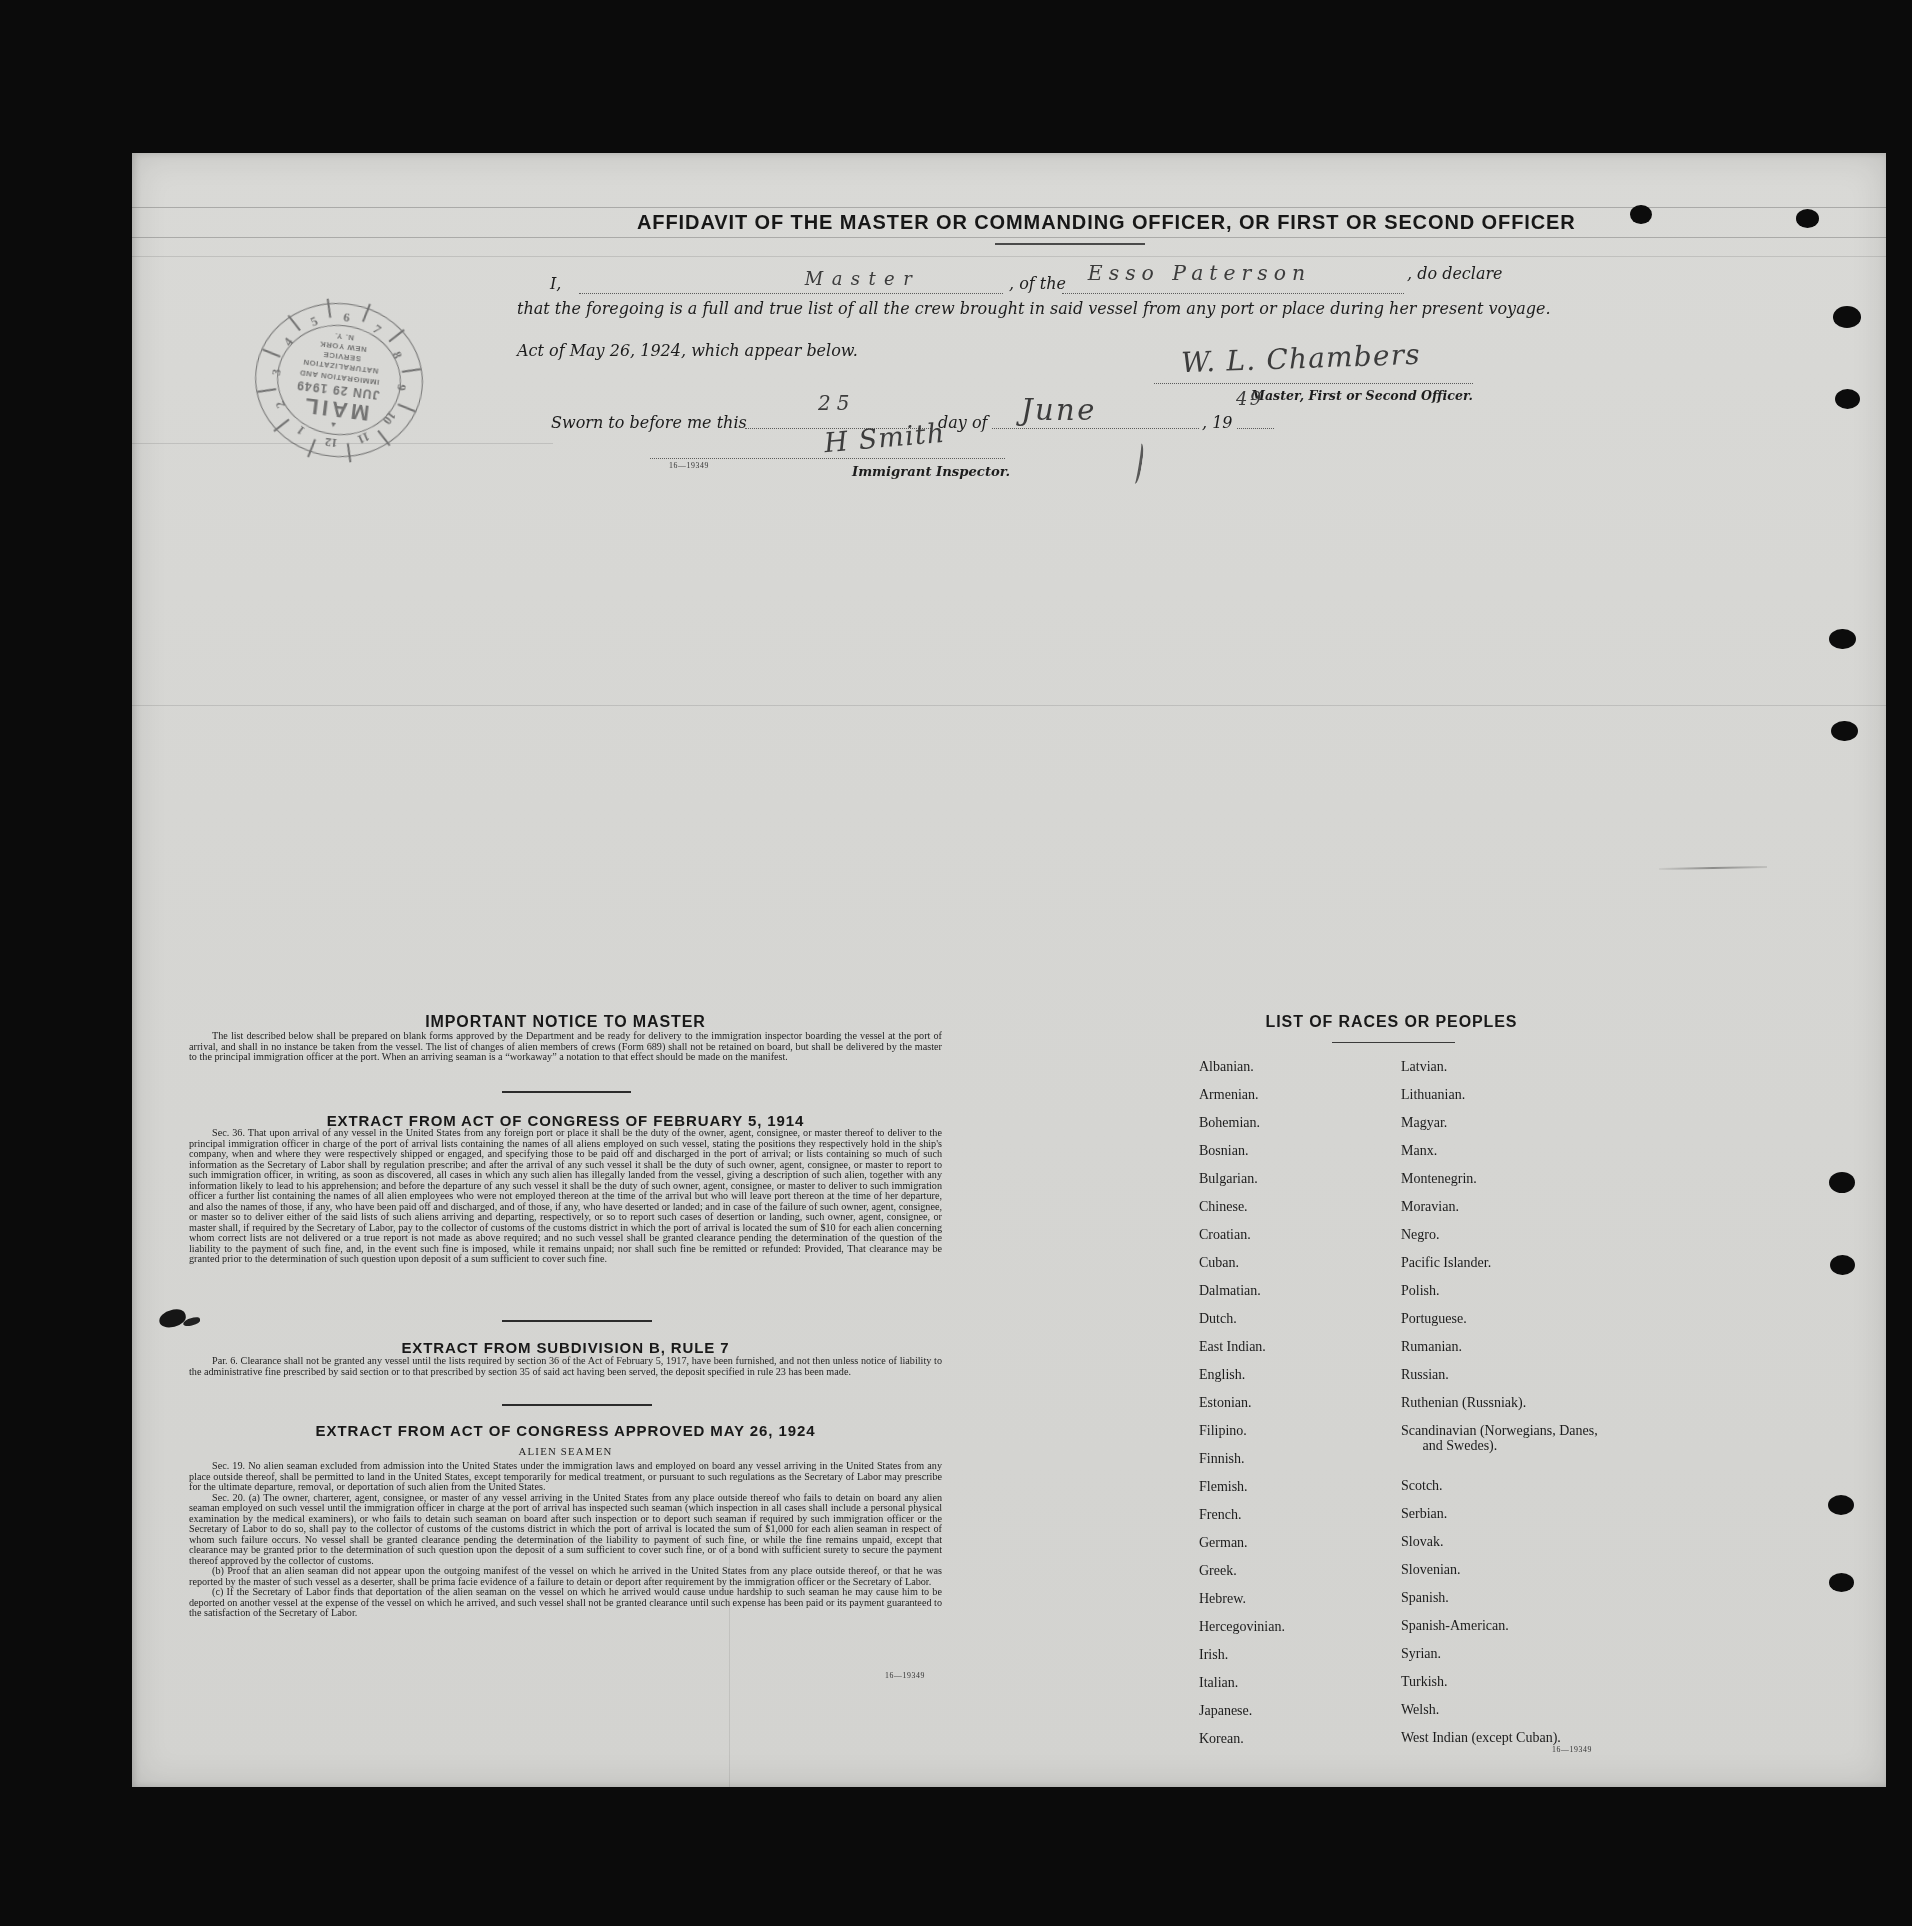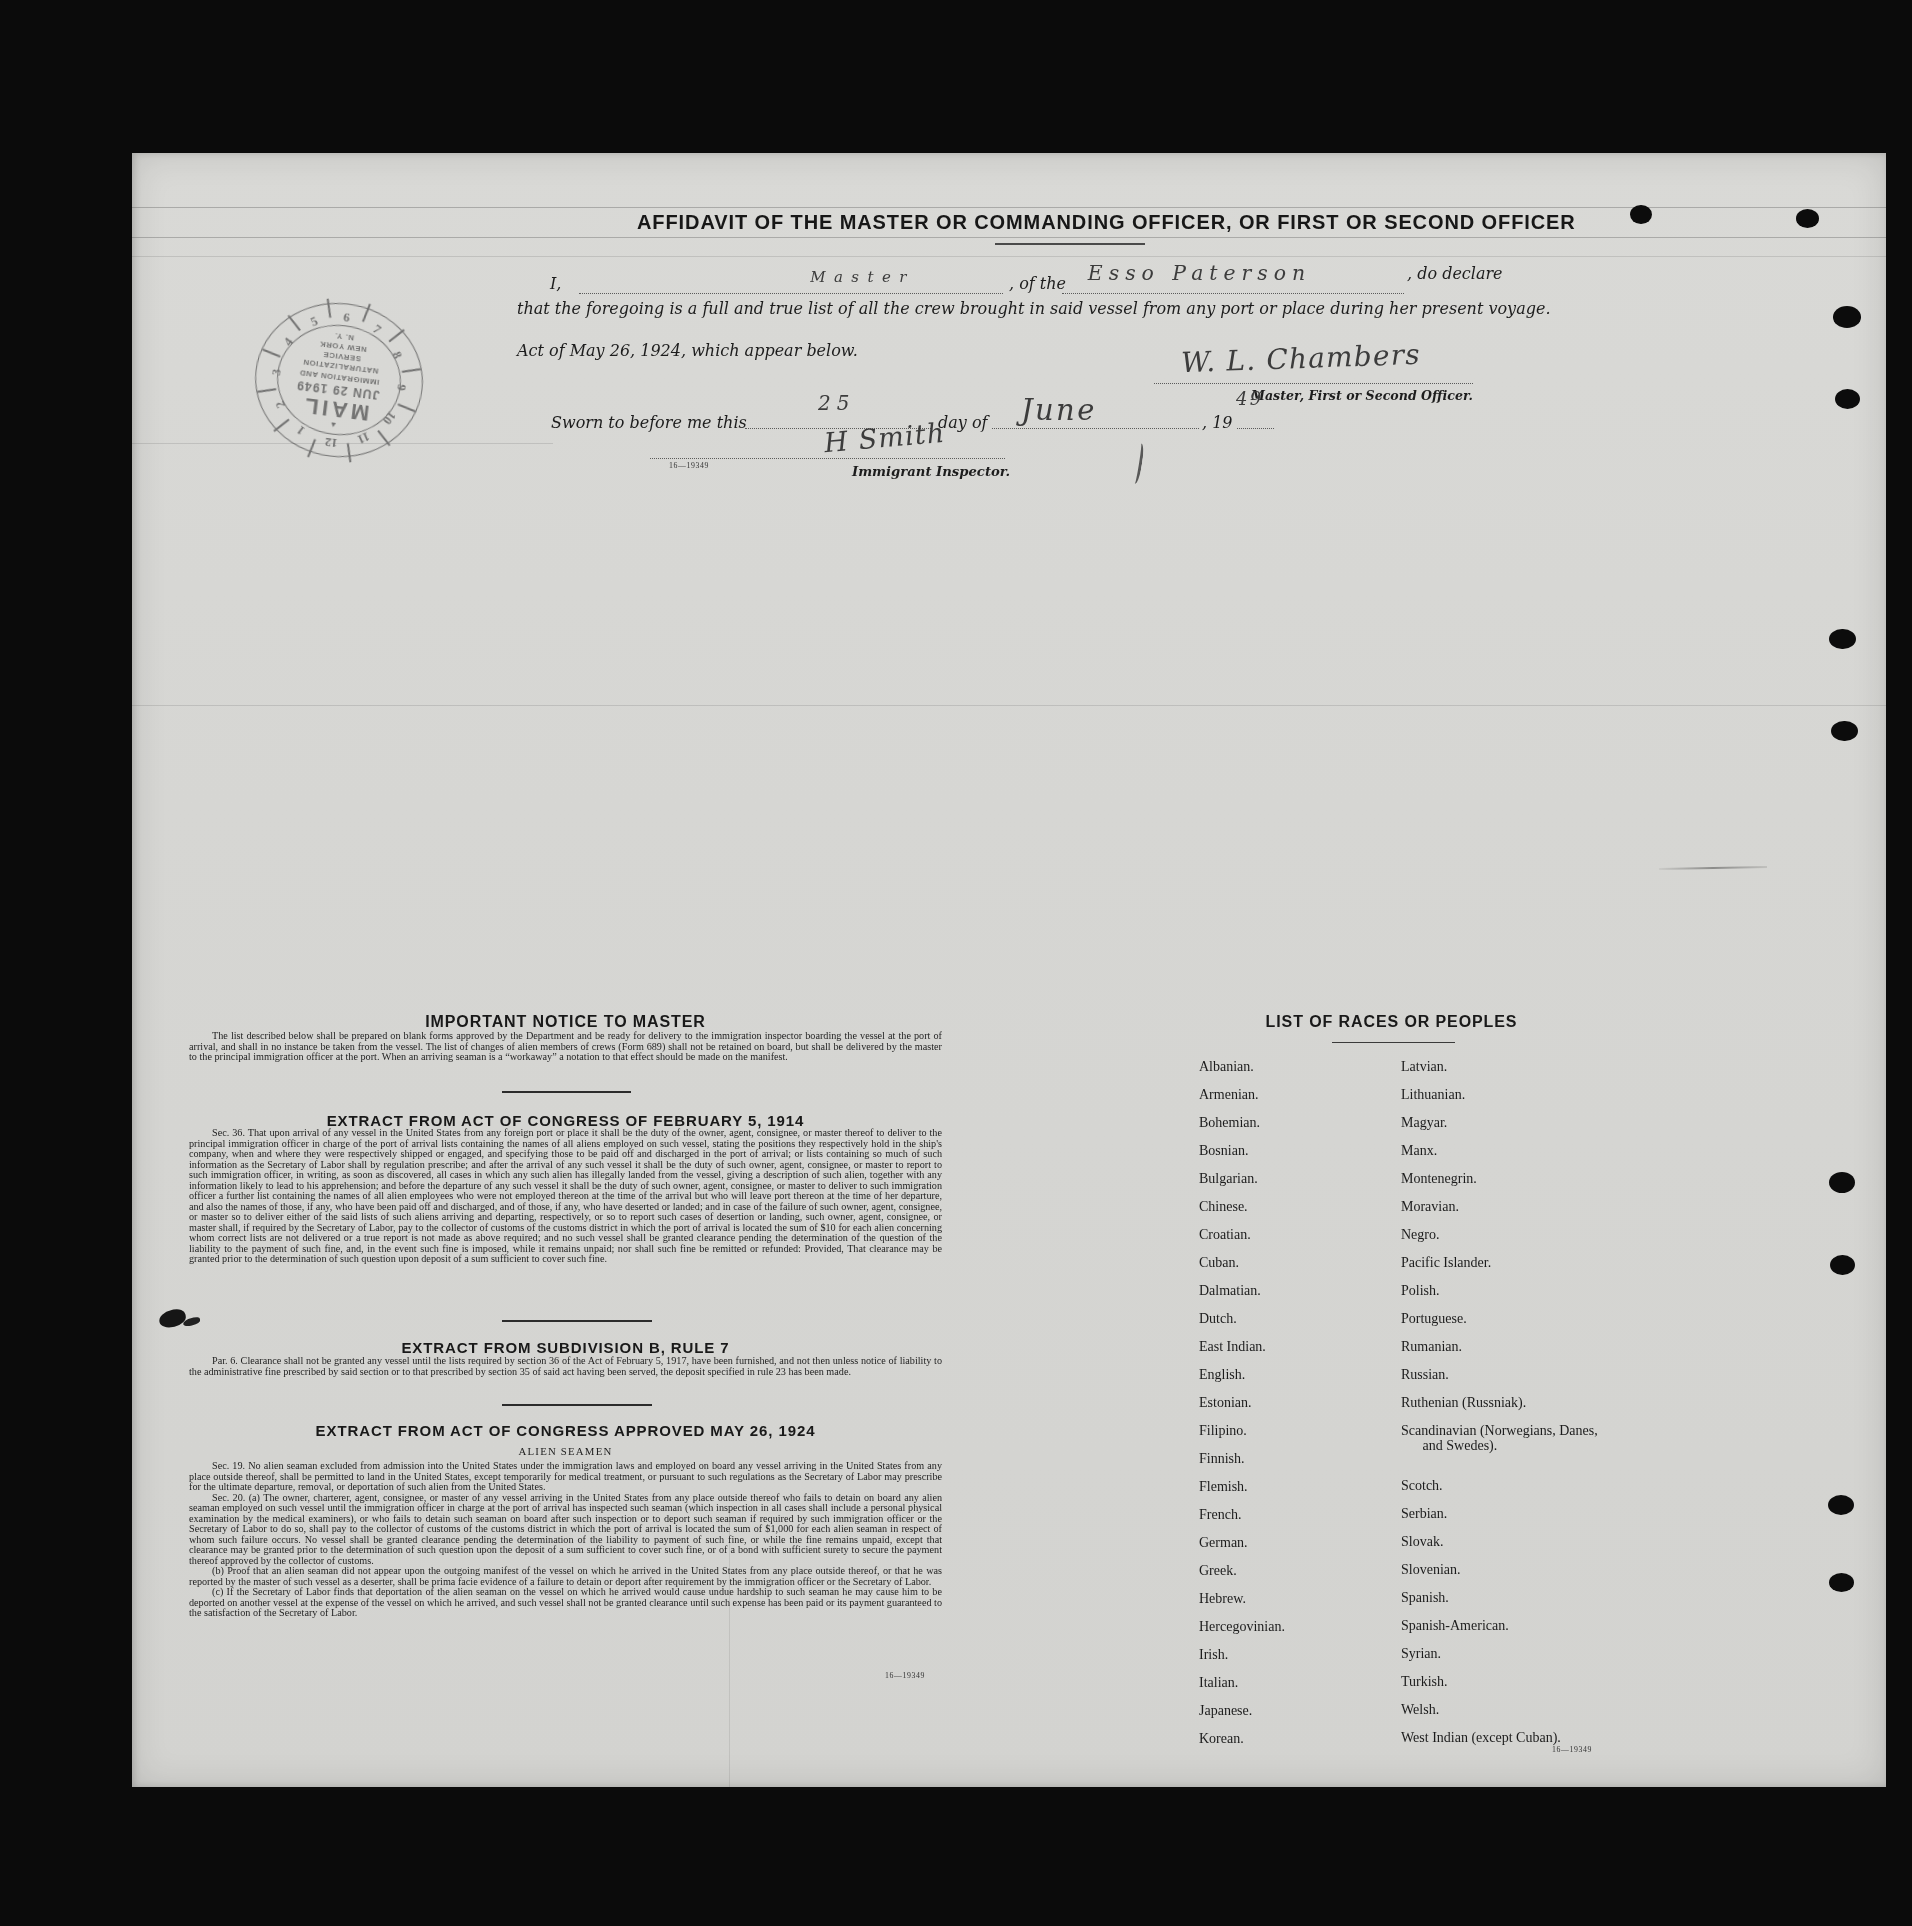--- a/index.html
+++ b/index.html
@@ -87,7 +87,7 @@
 
     <span class="frm" style="left:418px;top:121px;">I,</span>
     <div class="blank" style="left:447px;top:120px;width:424px;height:20.4px;"></div>
-    <span class="hw" style="left:601px;top:115px;width:259px;text-align:center;font-size:15px;letter-spacing:8.4px;">Master</span>
+    <span class="hw" style="left:601px;top:115px;width:259px;text-align:center;font-size:18px;letter-spacing:8.4px;">Master</span>
     <span class="frm" style="left:877px;top:121px;">, of the</span>
     <div class="blank" style="left:930px;top:120px;width:342px;height:20.4px;"></div>
     <span class="hw" style="left:935px;top:108px;width:265px;text-align:center;font-size:20.4px;letter-spacing:6px;">Esso Paterson</span>

